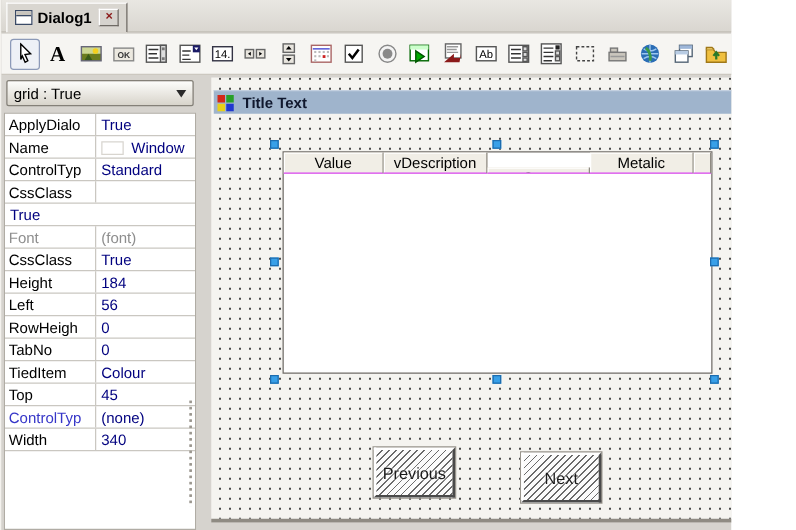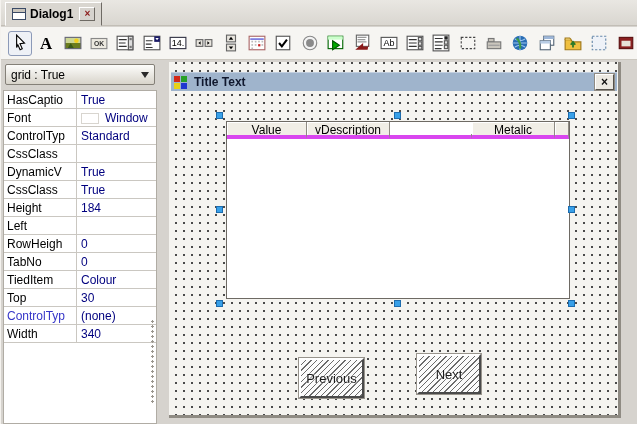--- a/index.html
+++ b/index.html
@@ -6,7 +6,7 @@
   html,body { width:637px; height:424px; }
   body { font-family:"Liberation Sans", sans-serif; font-size:12px; }
 
-  .app { position:relative; width:637px; height:424px; background:#d6d3ce; overflow:hidden; border-left:1px solid #f4f2ee; }
+  .app { position:relative; width:585px; height:424px; background:#d6d3ce; overflow:hidden; border-left:1px solid #f4f2ee; }
 
   
   .tabbar { position:absolute; left:0; top:0; width:637px; height:26px;

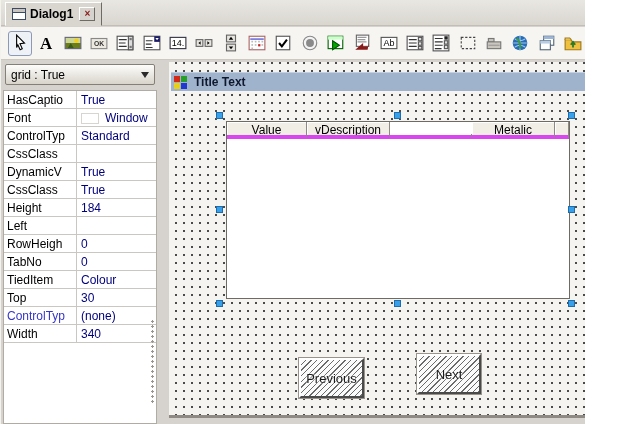--- a/index.html
+++ b/index.html
@@ -334,7 +334,7 @@
     <div class="propgrid" id="propgrid">
       <div class="prop-scroll"></div>
     <div class="prow">
-          <span class="plabel">HasCaptio</span>
+          <span class="plabel">ApplyDialo</span>
           <span class="pvalue">True</span>
         </div>
         <div class="prow">

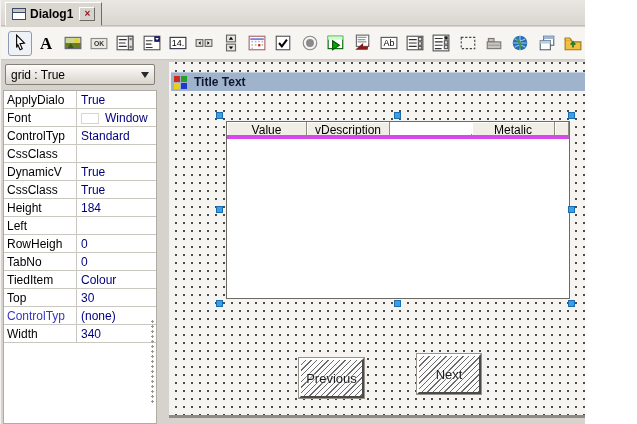--- a/index.html
+++ b/index.html
@@ -338,7 +338,7 @@
           <span class="pvalue">True</span>
         </div>
         <div class="prow">
-          <span class="plabel">Font</span>
+          <span class="plabel">Name</span>
           <span class="pvalue"><span class="swatch" style="background: rgb(255, 255, 255);"></span>Window</span>
         </div>
         <div class="prow">

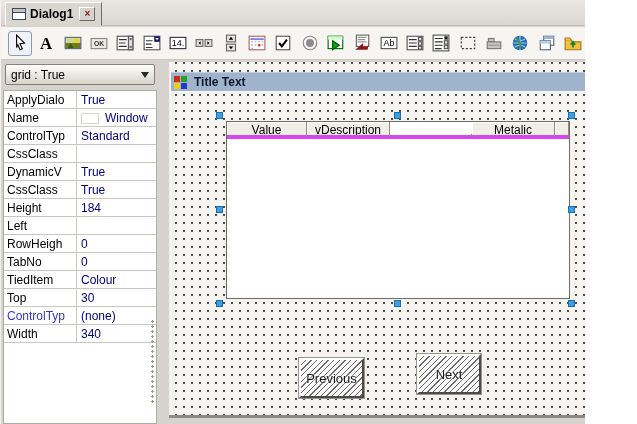--- a/index.html
+++ b/index.html
@@ -69,7 +69,7 @@
   .gridctl { position:absolute; left:57px; top:59px; width:344px; height:178px;
              background:#fff; border:1px solid #6e6a64; }
   .gridhdr { display:flex; height:17px; }
-  .gcell { background:#f1eee6; border-right:1px solid #8e8a82; border-bottom:4px solid #d946ef;
+  .gcell { background:#f1eee6; border-right:1px solid #8e8a82; border-bottom:1px solid #d946ef;
            box-shadow:inset 1px 1px 0 #ffffff; text-align:center; line-height:16px;
            overflow:hidden; white-space:nowrap; color:#000; }
 

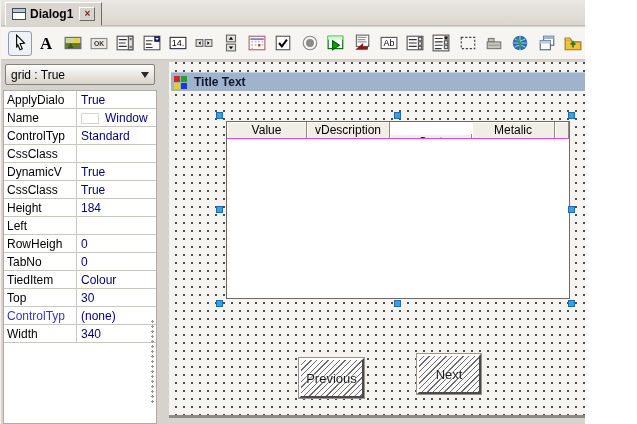--- a/index.html
+++ b/index.html
@@ -350,7 +350,6 @@
           <span class="pvalue"></span>
         </div>
         <div class="prow">
-          <span class="plabel">DynamicV</span>
           <span class="pvalue">True</span>
         </div>
         <div class="prow">

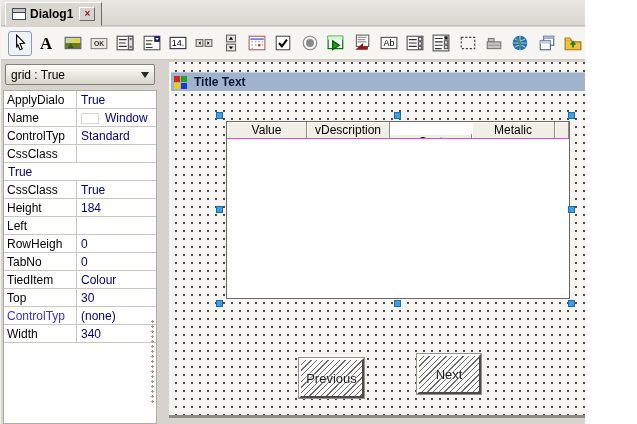--- a/index.html
+++ b/index.html
@@ -353,6 +353,10 @@
           <span class="pvalue">True</span>
         </div>
         <div class="prow">
+          <span class="plabel disabled">Font</span>
+          <span class="pvalue disabled">(font)</span>
+        </div>
+        <div class="prow">
           <span class="plabel">CssClass</span>
           <span class="pvalue">True</span>
         </div>

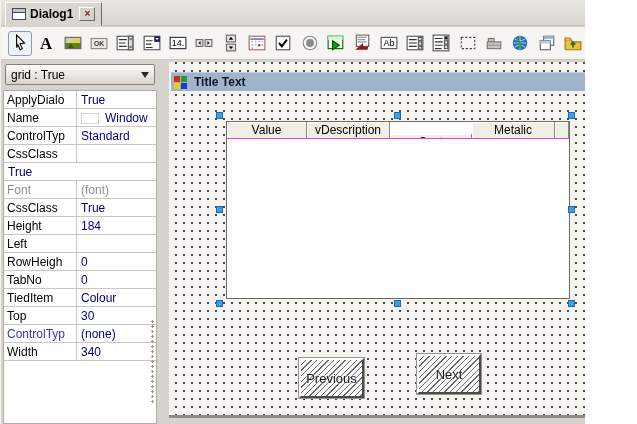--- a/index.html
+++ b/index.html
@@ -366,6 +366,7 @@
         </div>
         <div class="prow">
           <span class="plabel">Left</span>
+          <span class="pvalue">56</span>
         </div>
         <div class="prow">
           <span class="plabel">RowHeigh</span>

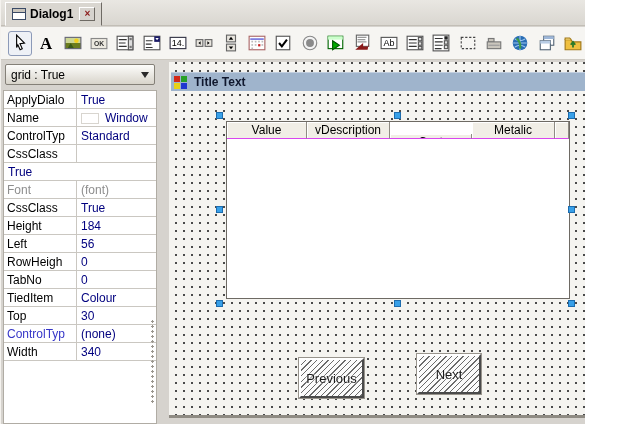--- a/index.html
+++ b/index.html
@@ -382,7 +382,7 @@
         </div>
         <div class="prow">
           <span class="plabel">Top</span>
-          <span class="pvalue">30</span>
+          <span class="pvalue">45</span>
         </div>
         <div class="prow">
           <span class="plabel link">ControlTyp</span>

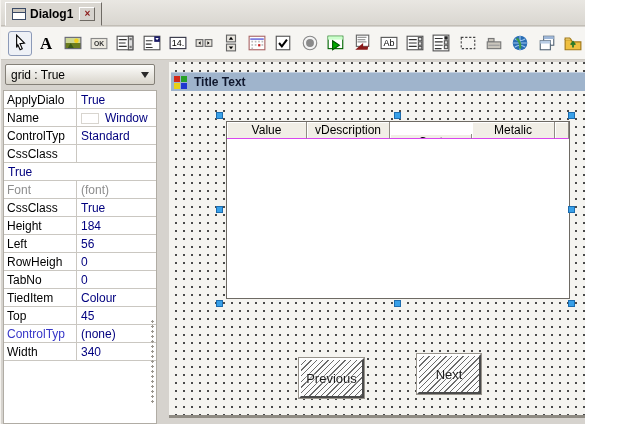--- a/index.html
+++ b/index.html
@@ -84,7 +84,7 @@
               border:2px solid; border-color:#ffffff #4a4a4a #4a4a4a #ffffff;
               box-shadow:0 0 0 1px #98948c; text-shadow:0 0 3px #fff,0 0 3px #fff; }
   .btn-prev { left:130px; top:296px; width:65px; }
-  .btn-next { left:248px; top:292px; width:64px;text-align:right; }
+  .btn-next { left:248px; top:300px; width:64px;text-align:right; }
 </style>
 </head>
 <body>

